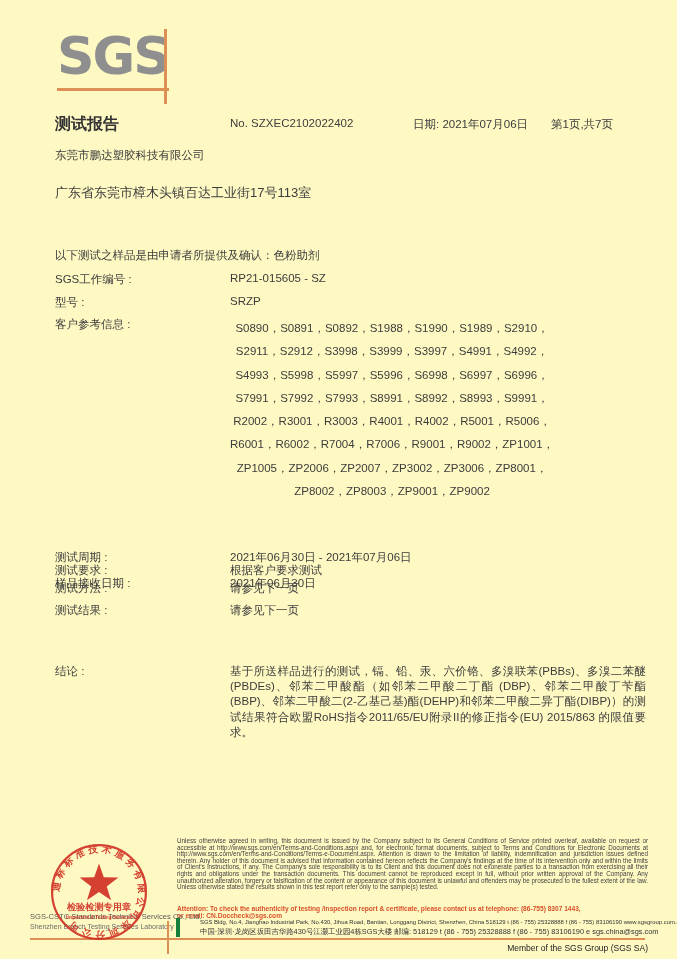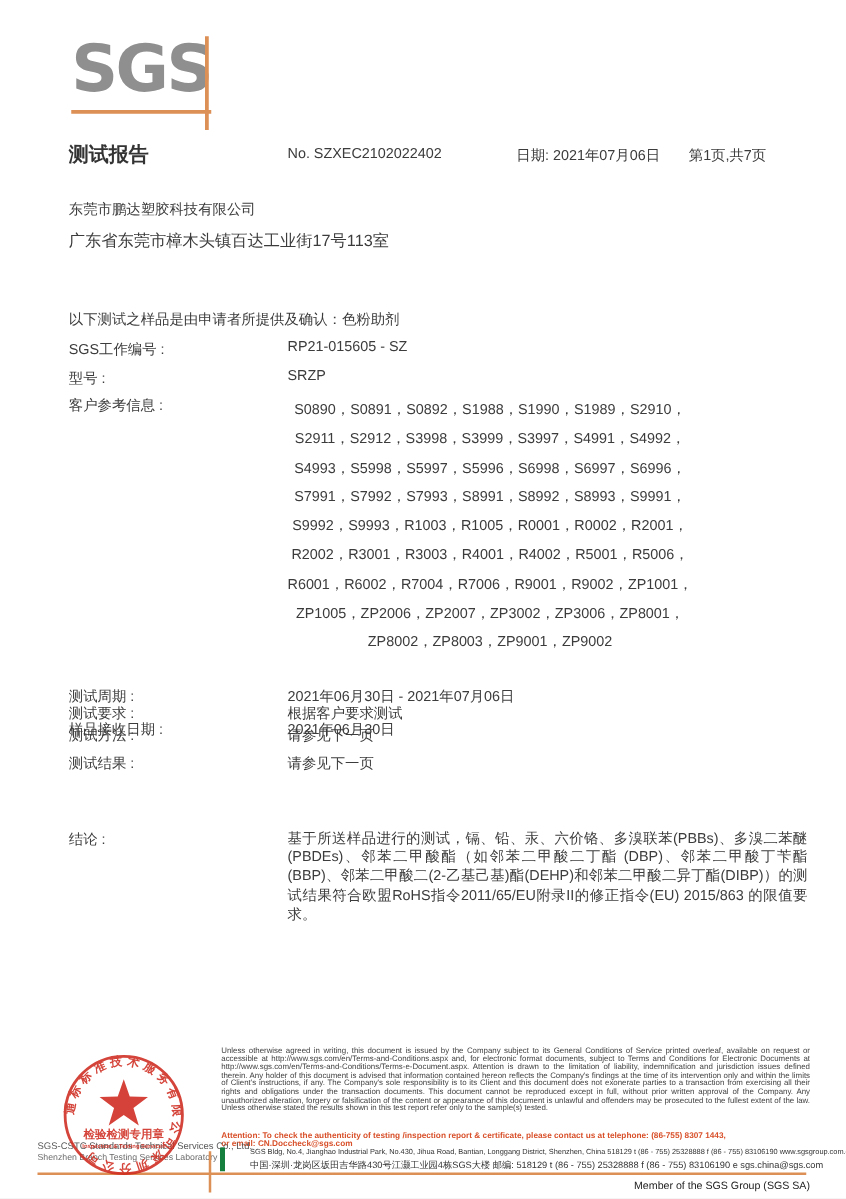--- a/index.html
+++ b/index.html
@@ -4,7 +4,7 @@
 <style>
   html,body{margin:0;padding:0;background:#e8e8e8;}
   .page{
-    position:relative;width:677px;height:959px;background:#ffffff;
+    position:relative;width:677px;height:959px;background:#fef9c3;
     font-family:"Liberation Sans","DejaVu Sans",sans-serif;color:#3c3c3c;
     overflow:hidden;margin:0 auto;
   }

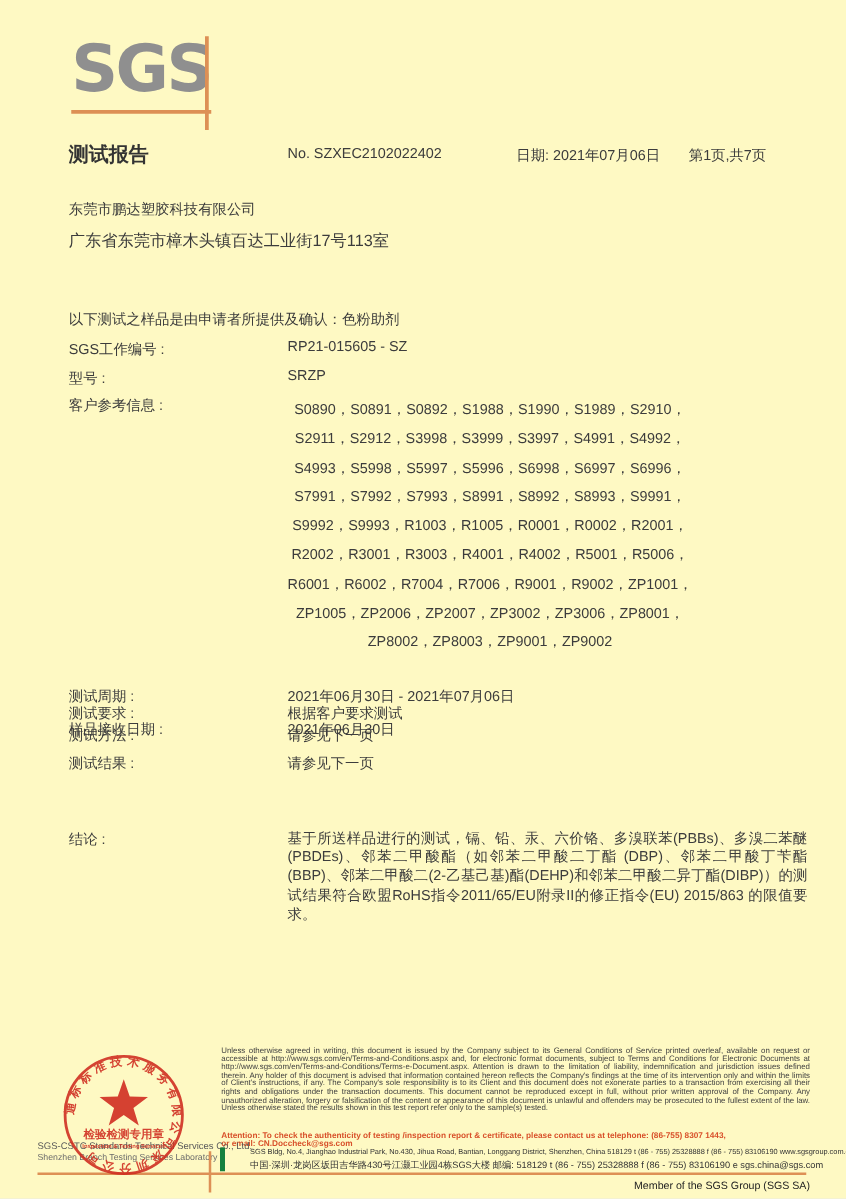--- a/index.html
+++ b/index.html
@@ -19,7 +19,7 @@
   .report-date{position:absolute;left:413px;top:3px;font-size:11.5px;}
   .page-ind{position:absolute;left:551px;top:3px;font-size:11.5px;}
   
-  .applicant-name{position:absolute;left:55px;top:160px;font-size:11.5px;}
+  .applicant-name{position:absolute;left:55px;top:148px;font-size:11.5px;}
   .applicant-addr{position:absolute;left:55px;top:184px;font-size:13px;}
   .sample-note{position:absolute;left:55px;top:248px;font-size:11.5px;}
   

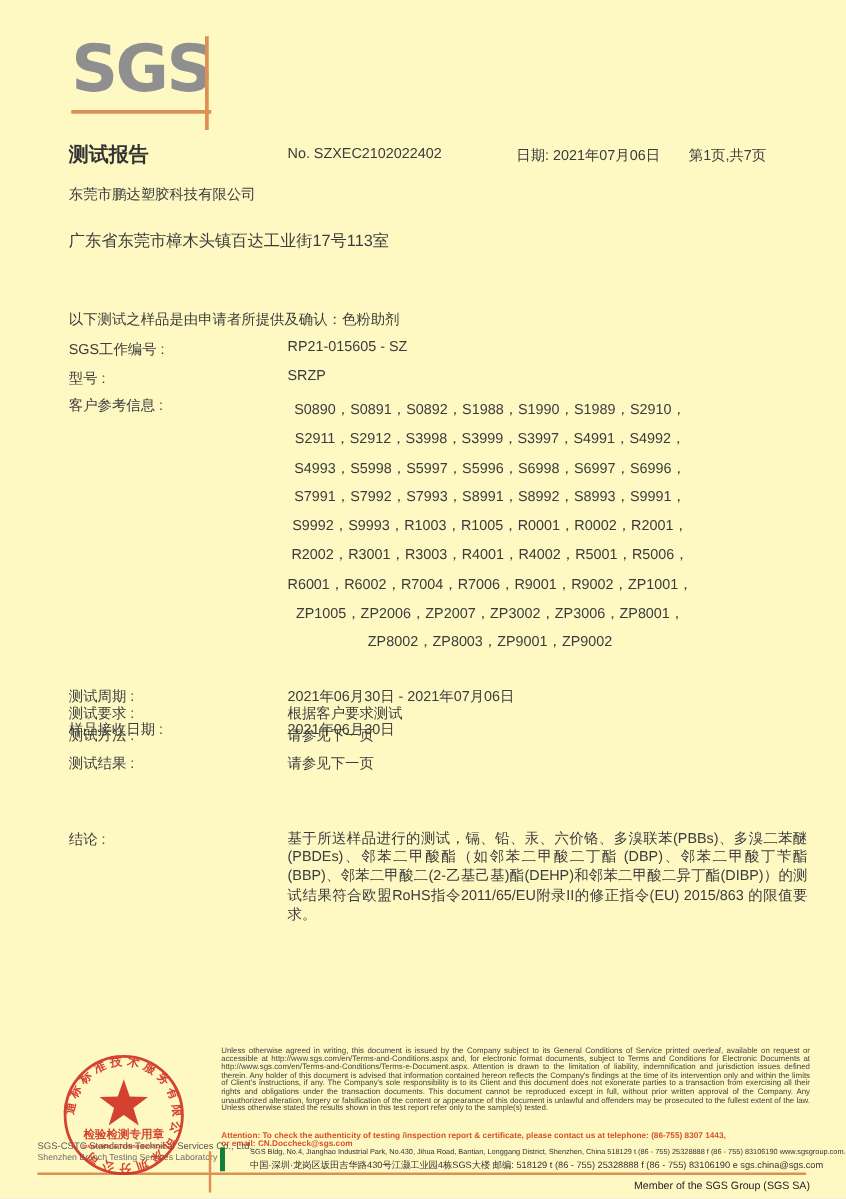--- a/index.html
+++ b/index.html
@@ -79,7 +79,6 @@
     <span>S2911，S2912，S3998，S3999，S3997，S4991，S4992，</span>
     <span>S4993，S5998，S5997，S5996，S6998，S6997，S6996，</span>
     <span>S7991，S7992，S7993，S8991，S8992，S8993，S9991，</span>
-    <span>S9992，S9993，R1003，R1005，R0001，R0002，R2001，</span>
     <span>R2002，R3001，R3003，R4001，R4002，R5001，R5006，</span>
     <span>R6001，R6002，R7004，R7006，R9001，R9002，ZP1001，</span>
     <span>ZP1005，ZP2006，ZP2007，ZP3002，ZP3006，ZP8001，</span>

